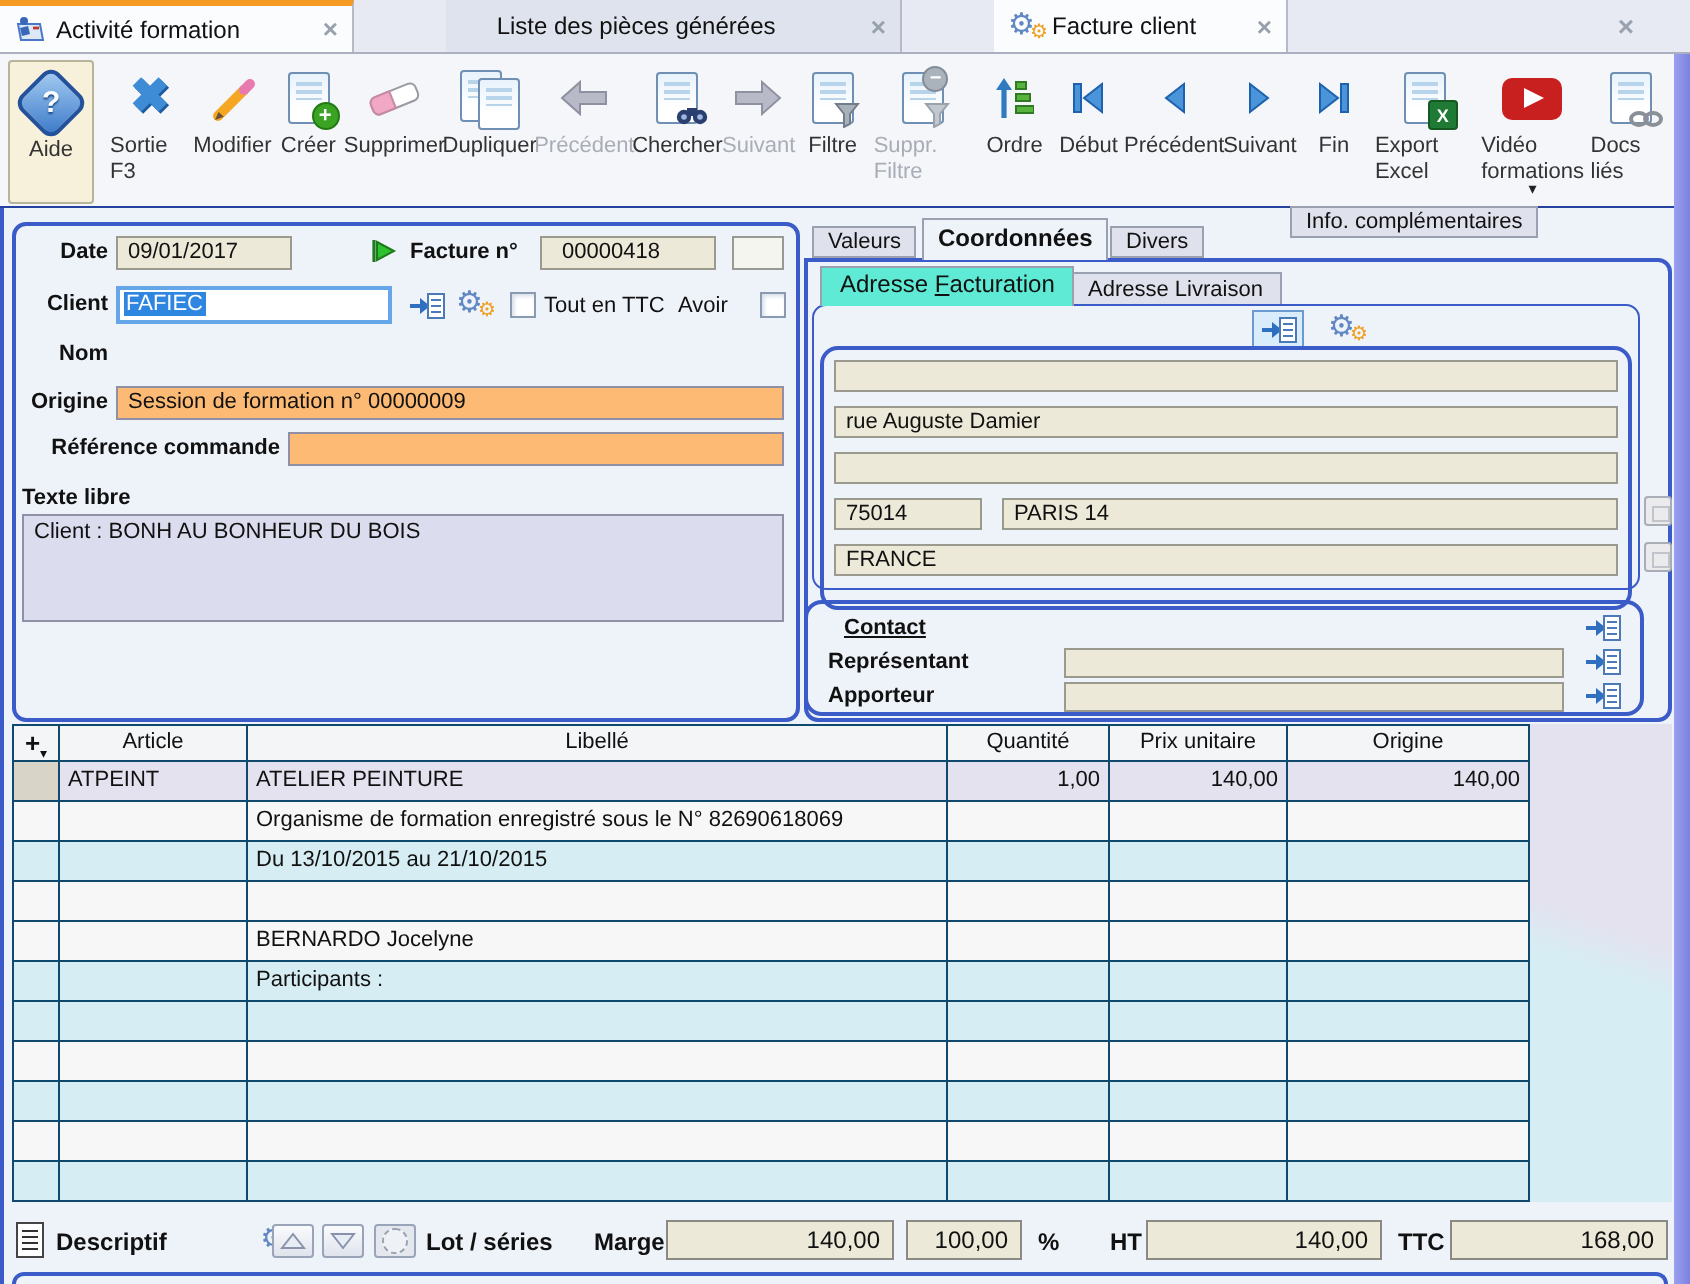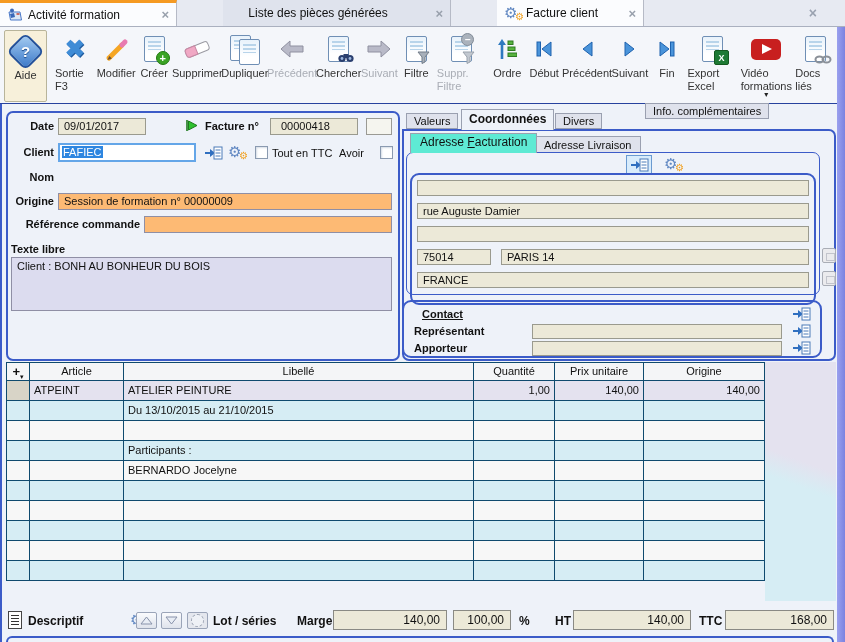--- a/index.html
+++ b/index.html
@@ -429,6 +429,14 @@
       <div class="c c3 num">1,00</div>
       <div class="c c4 num">140,00</div>
       <div class="c c5 num">140,00</div>
+    </div>
+    <div class="trow rw">
+      <div class="c c0"></div>
+      <div class="c c1"></div>
+      <div class="c c2">Organisme de formation enregistré sous le N° 82690618069</div>
+      <div class="c c3"></div>
+      <div class="c c4"></div>
+      <div class="c c5"></div>
     </div>
     <div class="trow rb">
       <div class="c c0"></div>

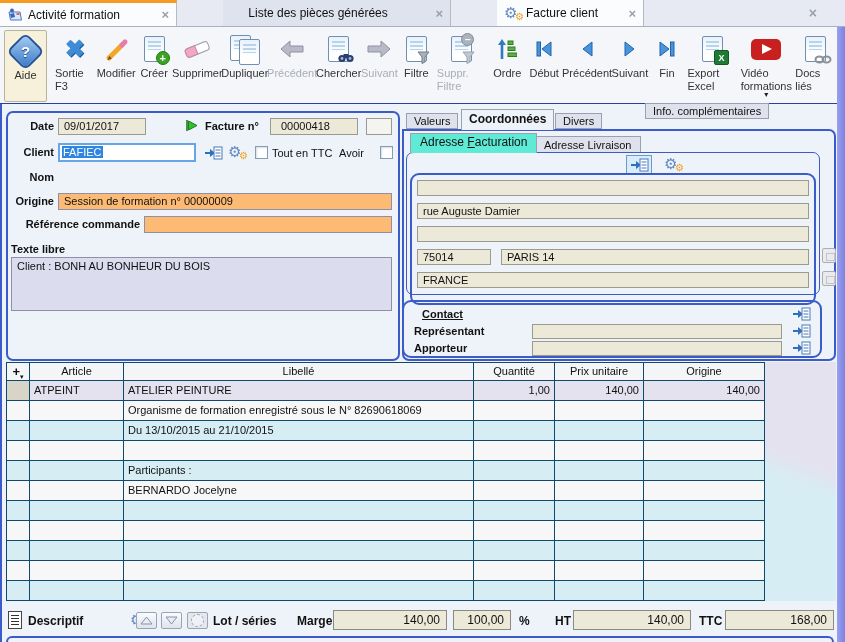--- a/index.html
+++ b/index.html
@@ -454,18 +454,18 @@
       <div class="c c4"></div>
       <div class="c c5"></div>
     </div>
+    <div class="trow rw">
+      <div class="c c0"></div>
+      <div class="c c1"></div>
+      <div class="c c2">BERNARDO Jocelyne</div>
+      <div class="c c3"></div>
+      <div class="c c4"></div>
+      <div class="c c5"></div>
+    </div>
     <div class="trow rb">
       <div class="c c0"></div>
       <div class="c c1"></div>
       <div class="c c2">Participants :</div>
-      <div class="c c3"></div>
-      <div class="c c4"></div>
-      <div class="c c5"></div>
-    </div>
-    <div class="trow rw">
-      <div class="c c0"></div>
-      <div class="c c1"></div>
-      <div class="c c2">BERNARDO Jocelyne</div>
       <div class="c c3"></div>
       <div class="c c4"></div>
       <div class="c c5"></div>

